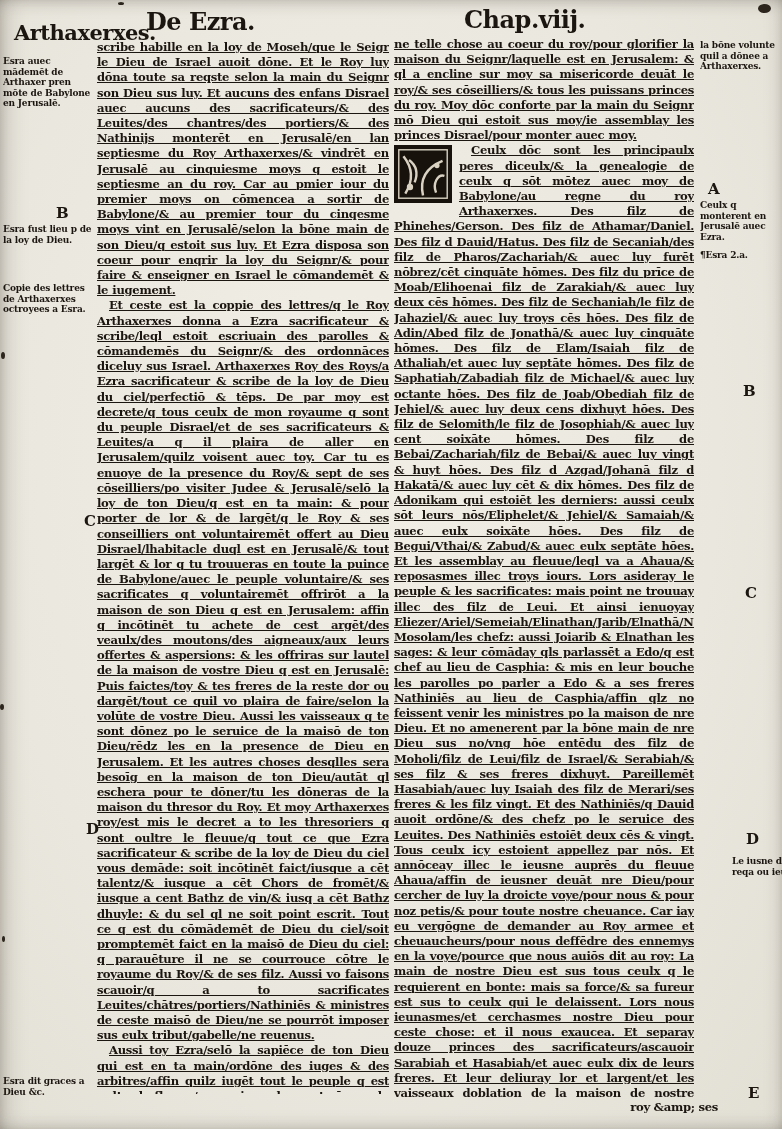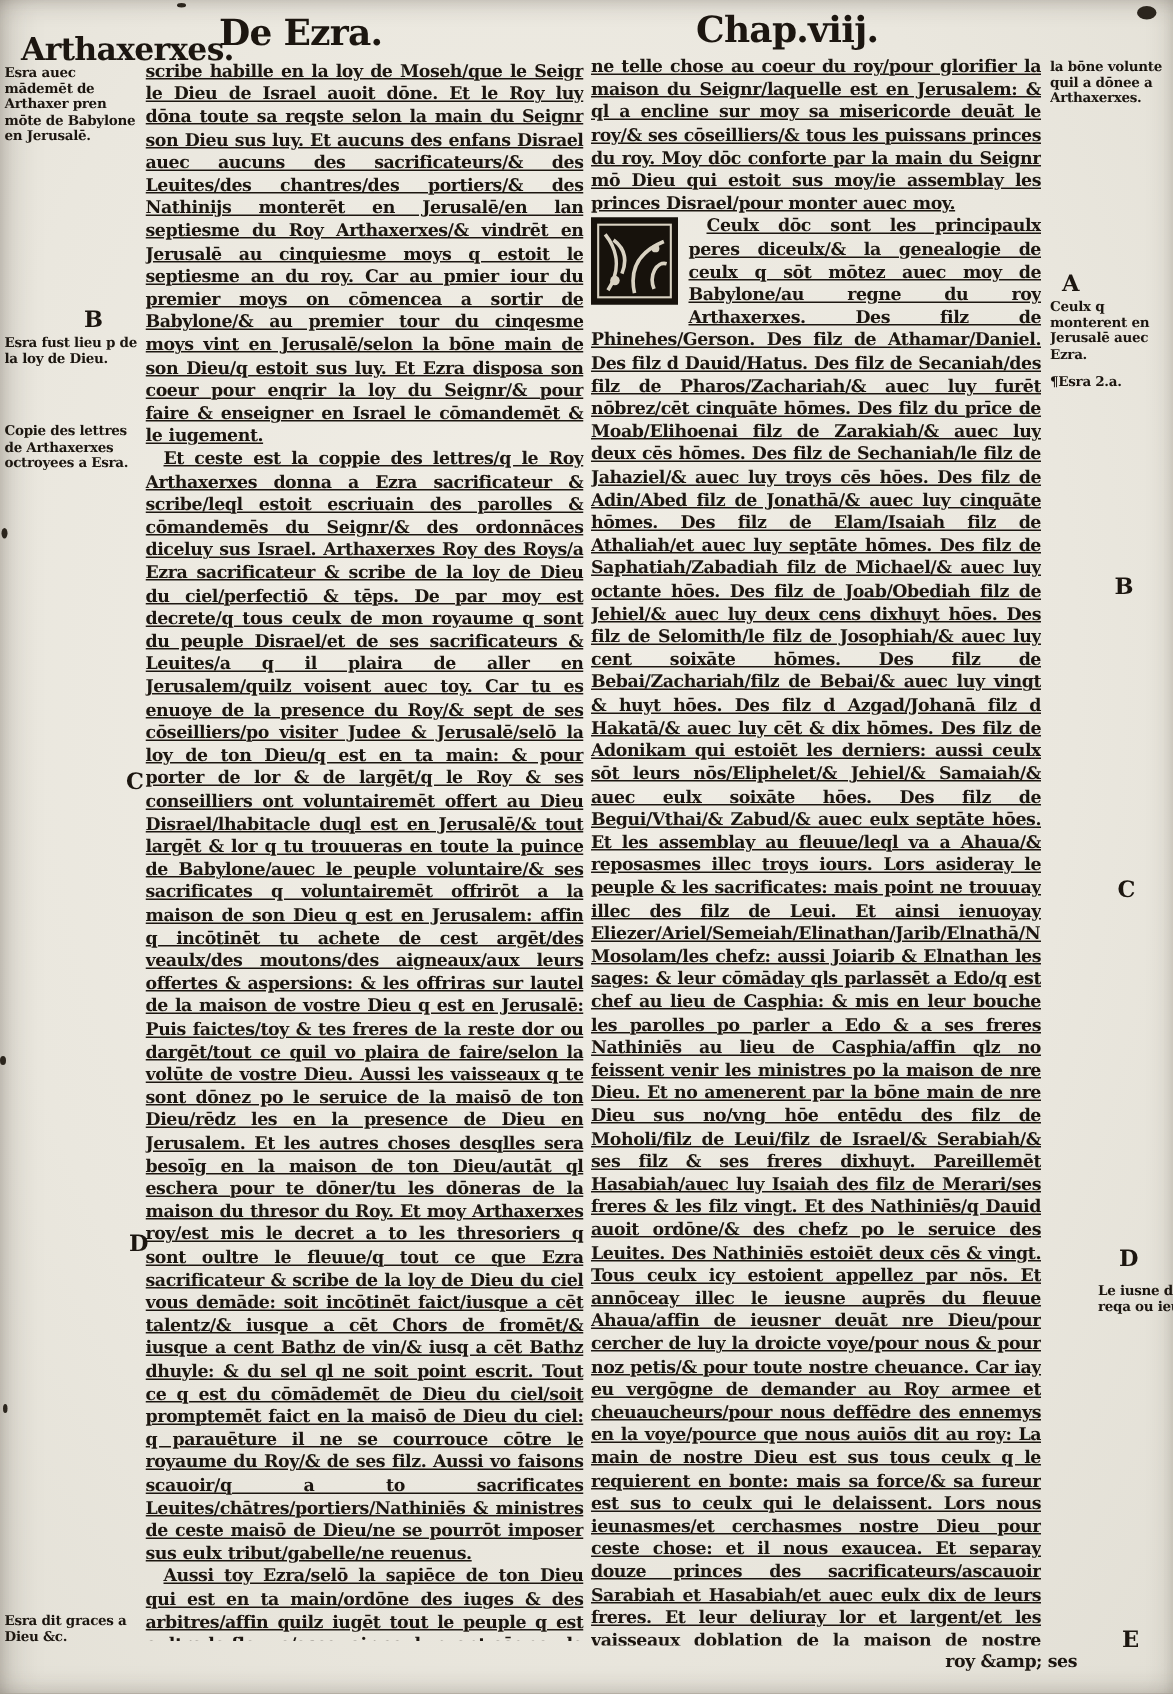--- a/index.html
+++ b/index.html
@@ -58,7 +58,7 @@
   <div class="hdr hdr-ezra">De Ezra.</div>
   <div class="hdr hdr-chap">Chap.viij.</div>
 
-  <div class="mnote mnote-l" style="top:44px;">Esra auec mādemēt de Arthaxer pren mōte de Babylone en Jerusalē.</div>
+  <div class="mnote mnote-l" style="top:56px;">Esra auec mādemēt de Arthaxer pren mōte de Babylone en Jerusalē.</div>
   <div class="gl" style="left:56px;top:206px;">B</div>
   <div class="mnote mnote-l" style="top:224px;">Esra fust lieu p de la loy de Dieu.</div>
   <div class="mnote mnote-l" style="top:283px;">Copie des lettres de Arthaxerxes octroyees a Esra.</div>

